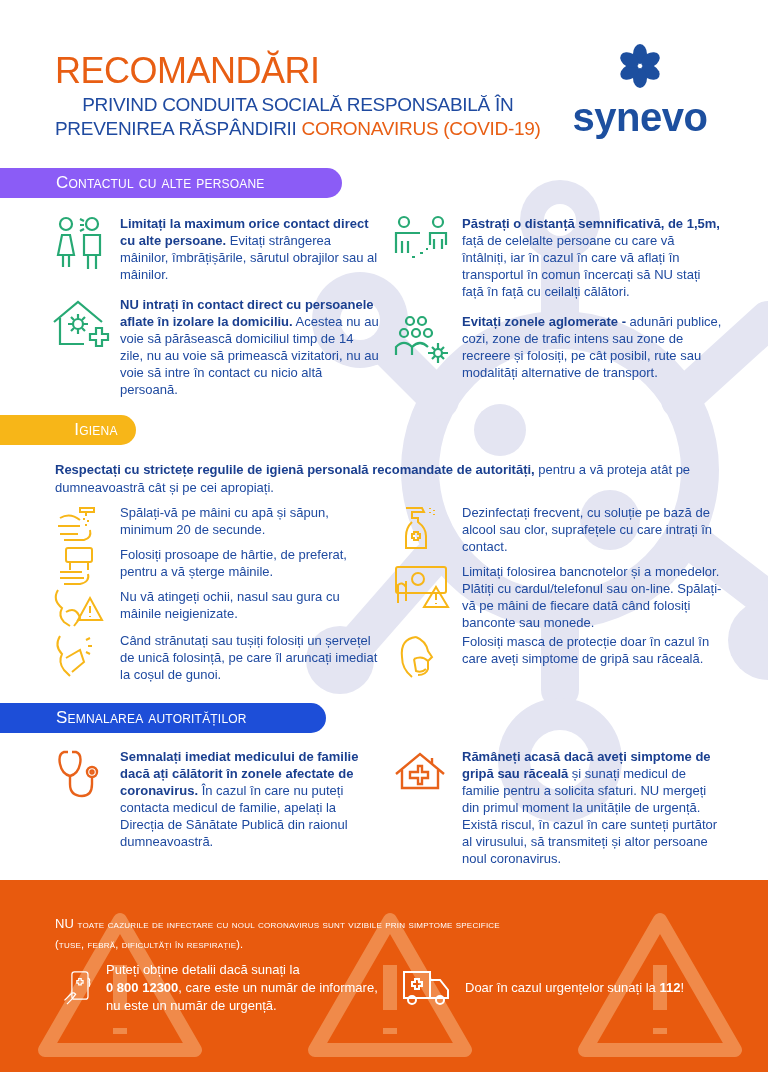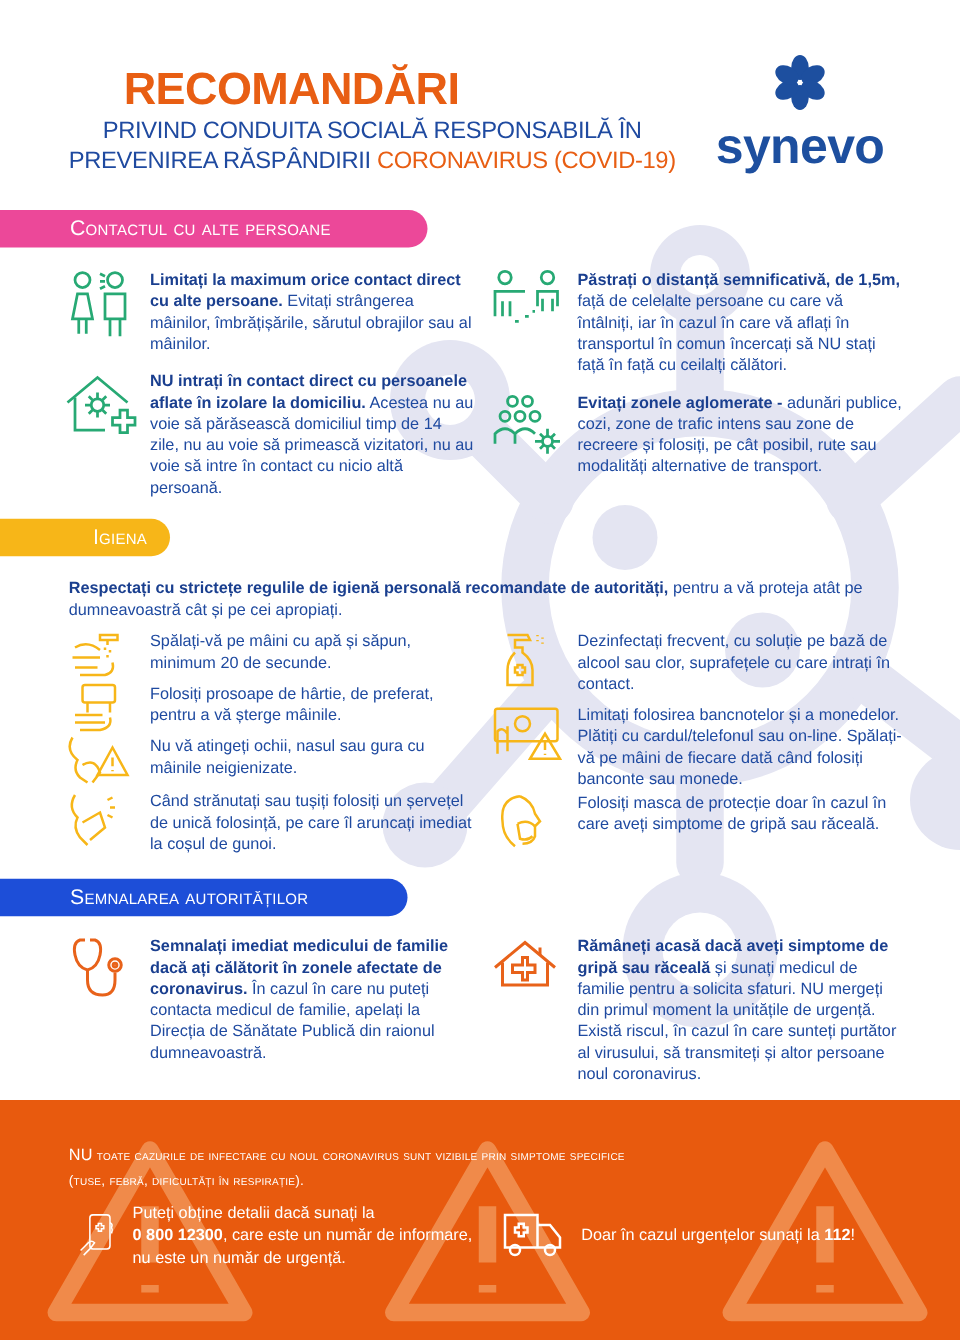--- a/index.html
+++ b/index.html
@@ -11,7 +11,7 @@
   .layer { position: absolute; z-index: 1; }
 
   
-  .title { left: 55px; top: 50px; font-size: 36px; font-weight: bold; color: #e85e13; letter-spacing: -0.5px; margin-left: 44px; }
+  .title { left: 55px; top: 50px; font-size: 36px; font-weight: normal; color: #e85e13; letter-spacing: -0.5px; }
   .subtitle { left: 55px; top: 93px; font-size: 19px; color: #1f4aa0; line-height: 24px; letter-spacing: -0.3px; text-align: center; }
   .subtitle .accent { color: #e85e13; }
 

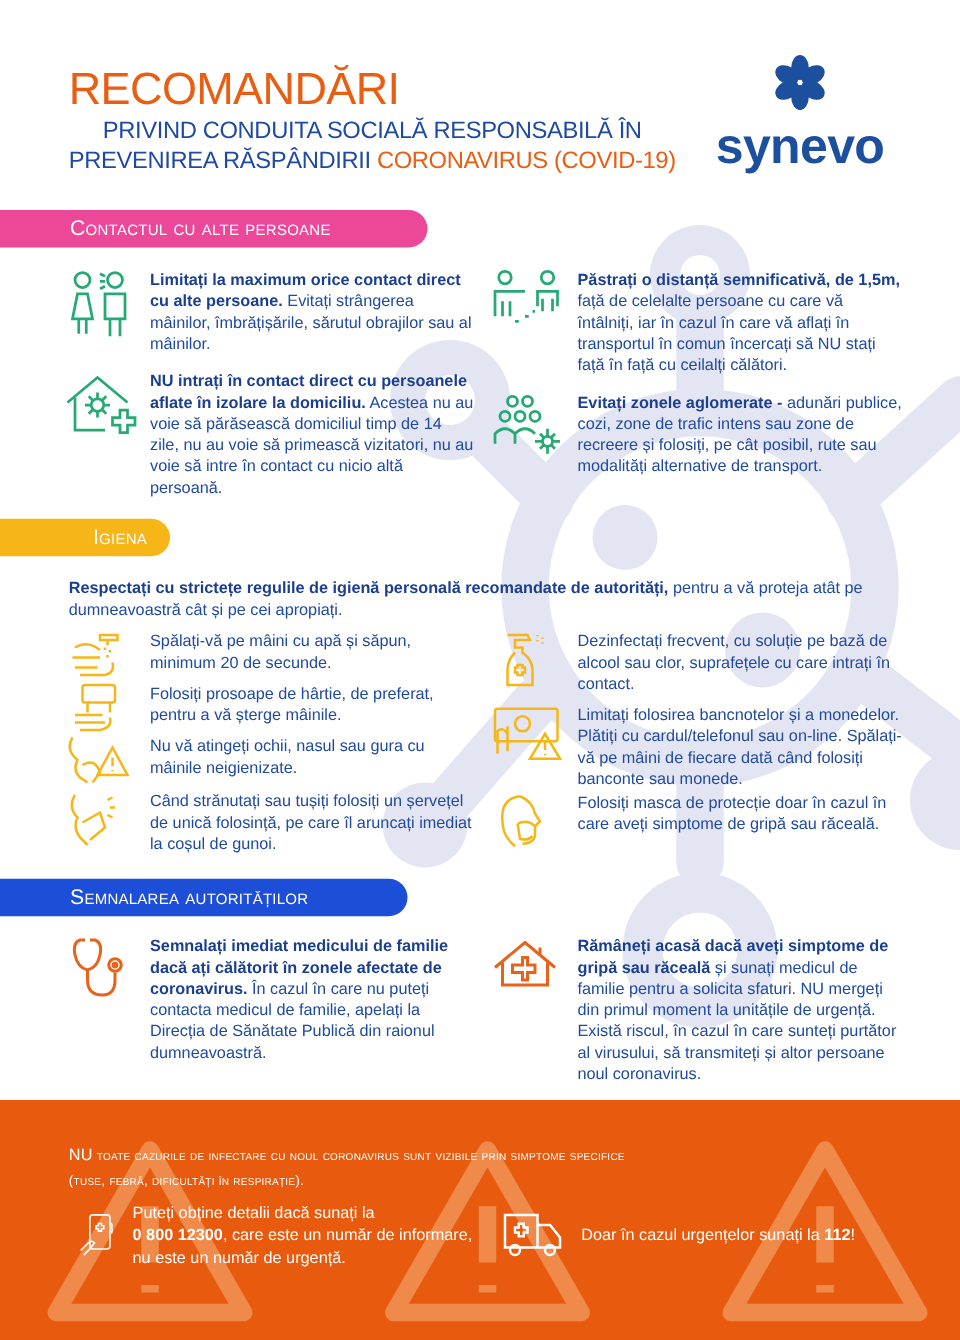--- a/index.html
+++ b/index.html
@@ -20,7 +20,7 @@
 
   
   .banner { height: 30px; border-radius: 0 16px 16px 0; color: #ffffff; font-size: 17px; line-height: 30px; padding-left: 56px; font-variant: small-caps; letter-spacing: 0.2px; }
-  .banner-green { left: 0; top: 168px; width: 342px; background: #ec4899; }
+  .banner-green { left: 0; top: 168px; width: 342px; background: #8b5cf6; }
   .banner-yellow { left: 0; top: 415px; width: 136px; background: #f7b618; text-align: center; }
   .banner-orange { left: 0; top: 703px; width: 326px; background: #1d4ed8; }
 

